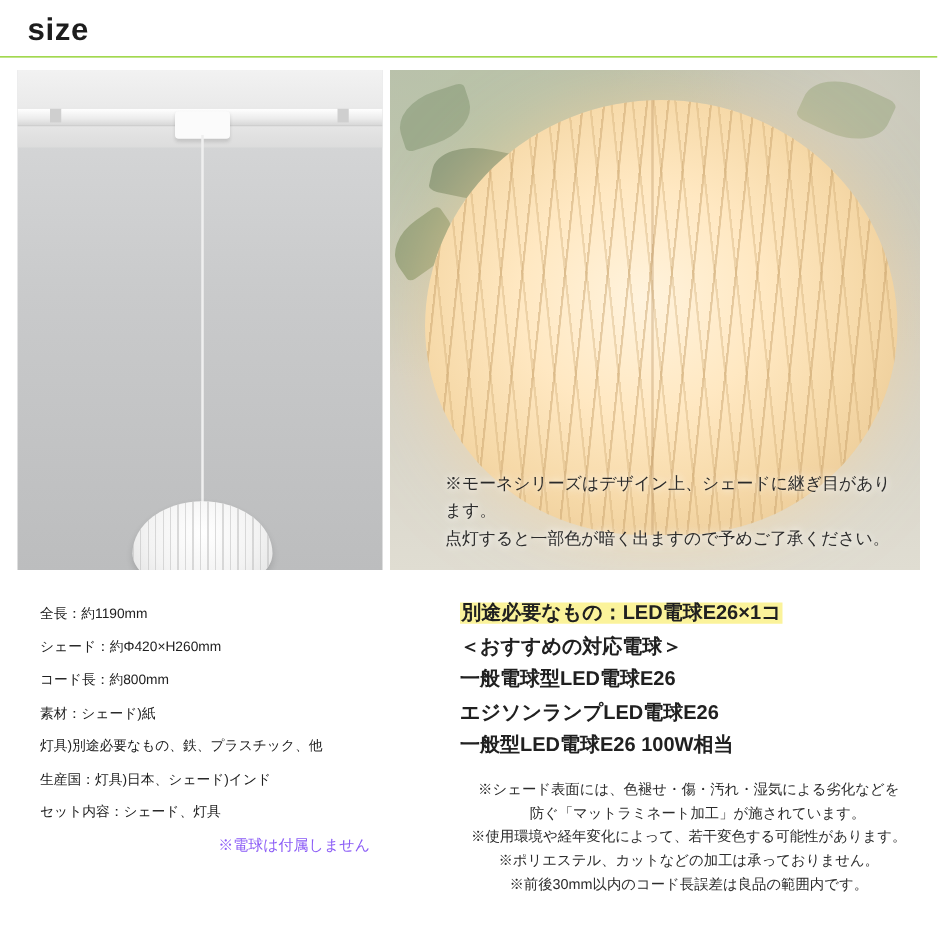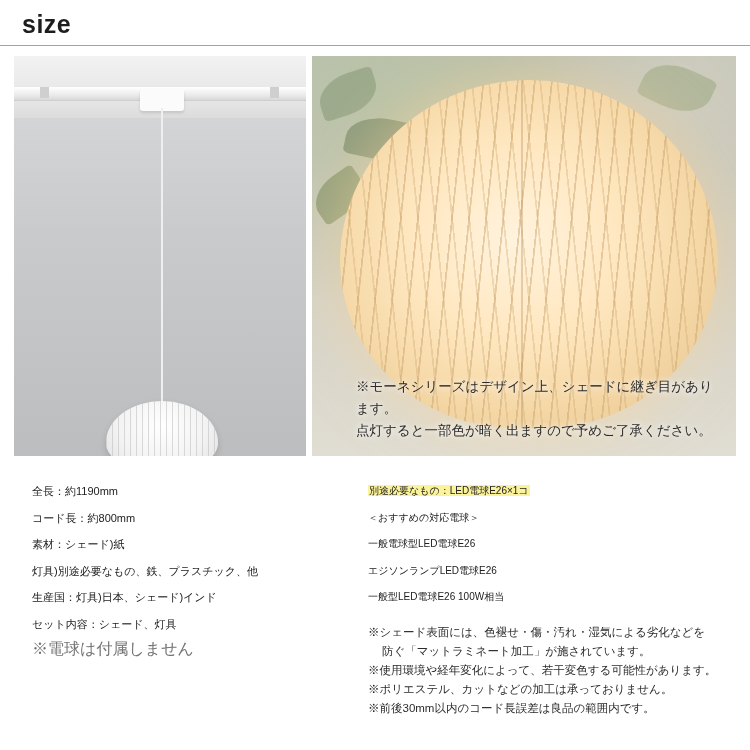--- a/index.html
+++ b/index.html
@@ -230,10 +230,11 @@
     padding: 0 1px;
   }
   .right-line {
-    font-size: 10px;
+    font-size: 16px;
     line-height: 26.5px;
     color: #202020;
     white-space: nowrap;
+    font-weight: bold;
   }
   .notes {
     margin-top: 12px;

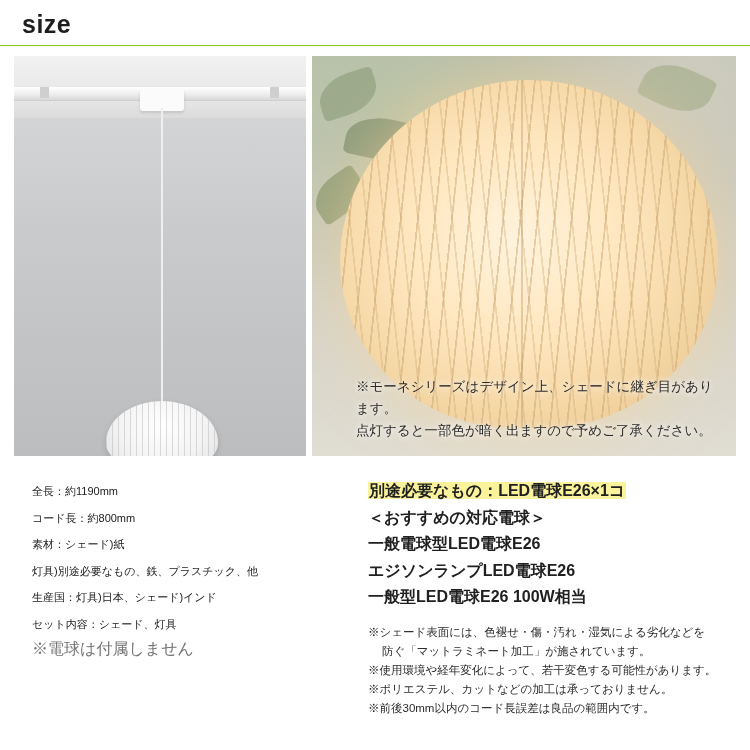--- a/index.html
+++ b/index.html
@@ -298,6 +298,7 @@
 
     <div class="col-left">
       <div class="spec-line">全長：約1190mm</div>
+      <div class="spec-line">シェード：約Φ420×H260mm</div>
       <div class="spec-line">コード長：約800mm</div>
       <div class="spec-line">素材：シェード)紙</div>
       <div class="spec-line">灯具)別途必要なもの、鉄、プラスチック、他</div>

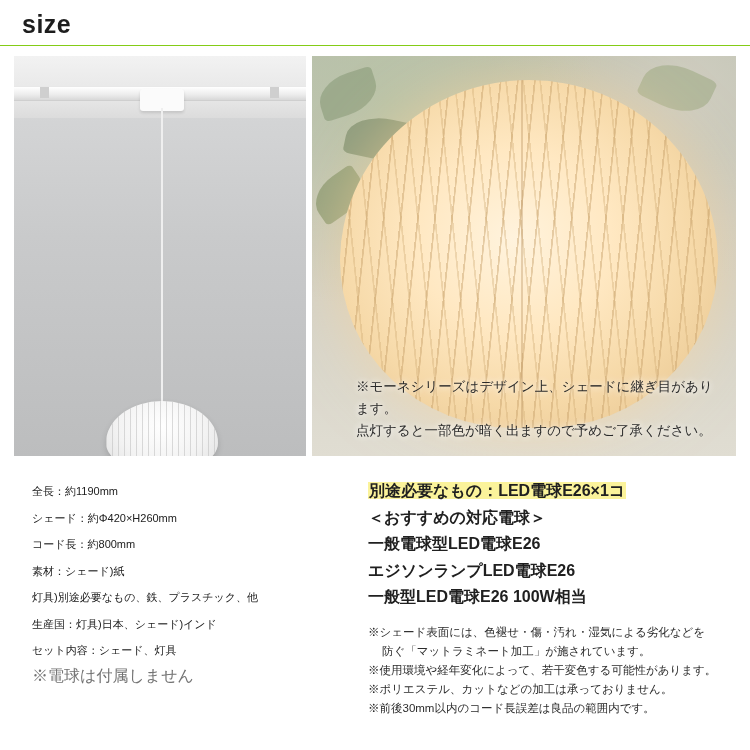--- a/index.html
+++ b/index.html
@@ -238,6 +238,7 @@
   }
   .notes {
     margin-top: 12px;
+    text-align: center;
   }
   .note {
     font-size: 11.5px;

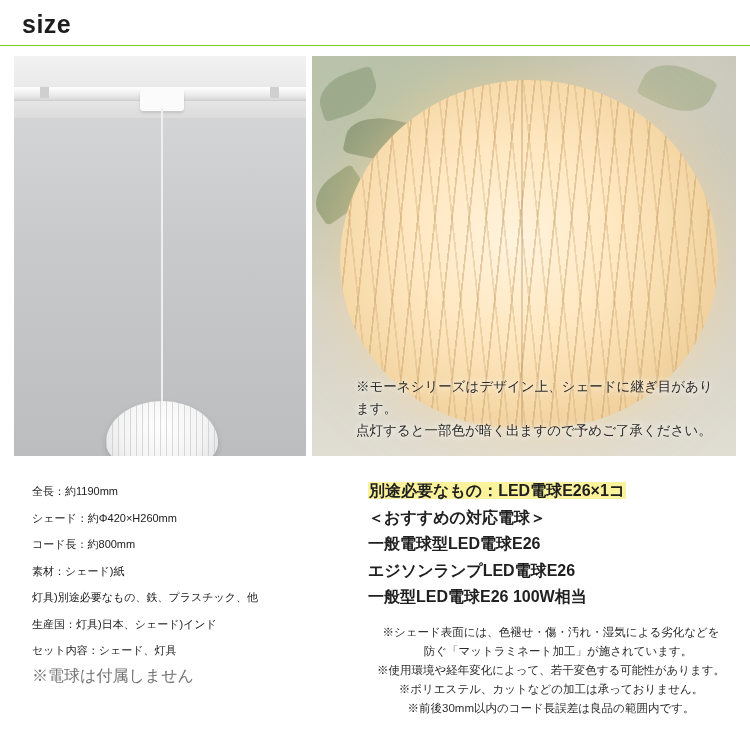--- a/index.html
+++ b/index.html
@@ -217,10 +217,10 @@
     white-space: nowrap;
   }
   .note-small {
-    font-size: 16px;
+    font-size: 12px;
     line-height: 20px;
-    color: #737373;
-    text-align: left;
+    color: #8b5cf6;
+    text-align: right;
     padding-right: 44px;
     margin-top: 2px;
   }

